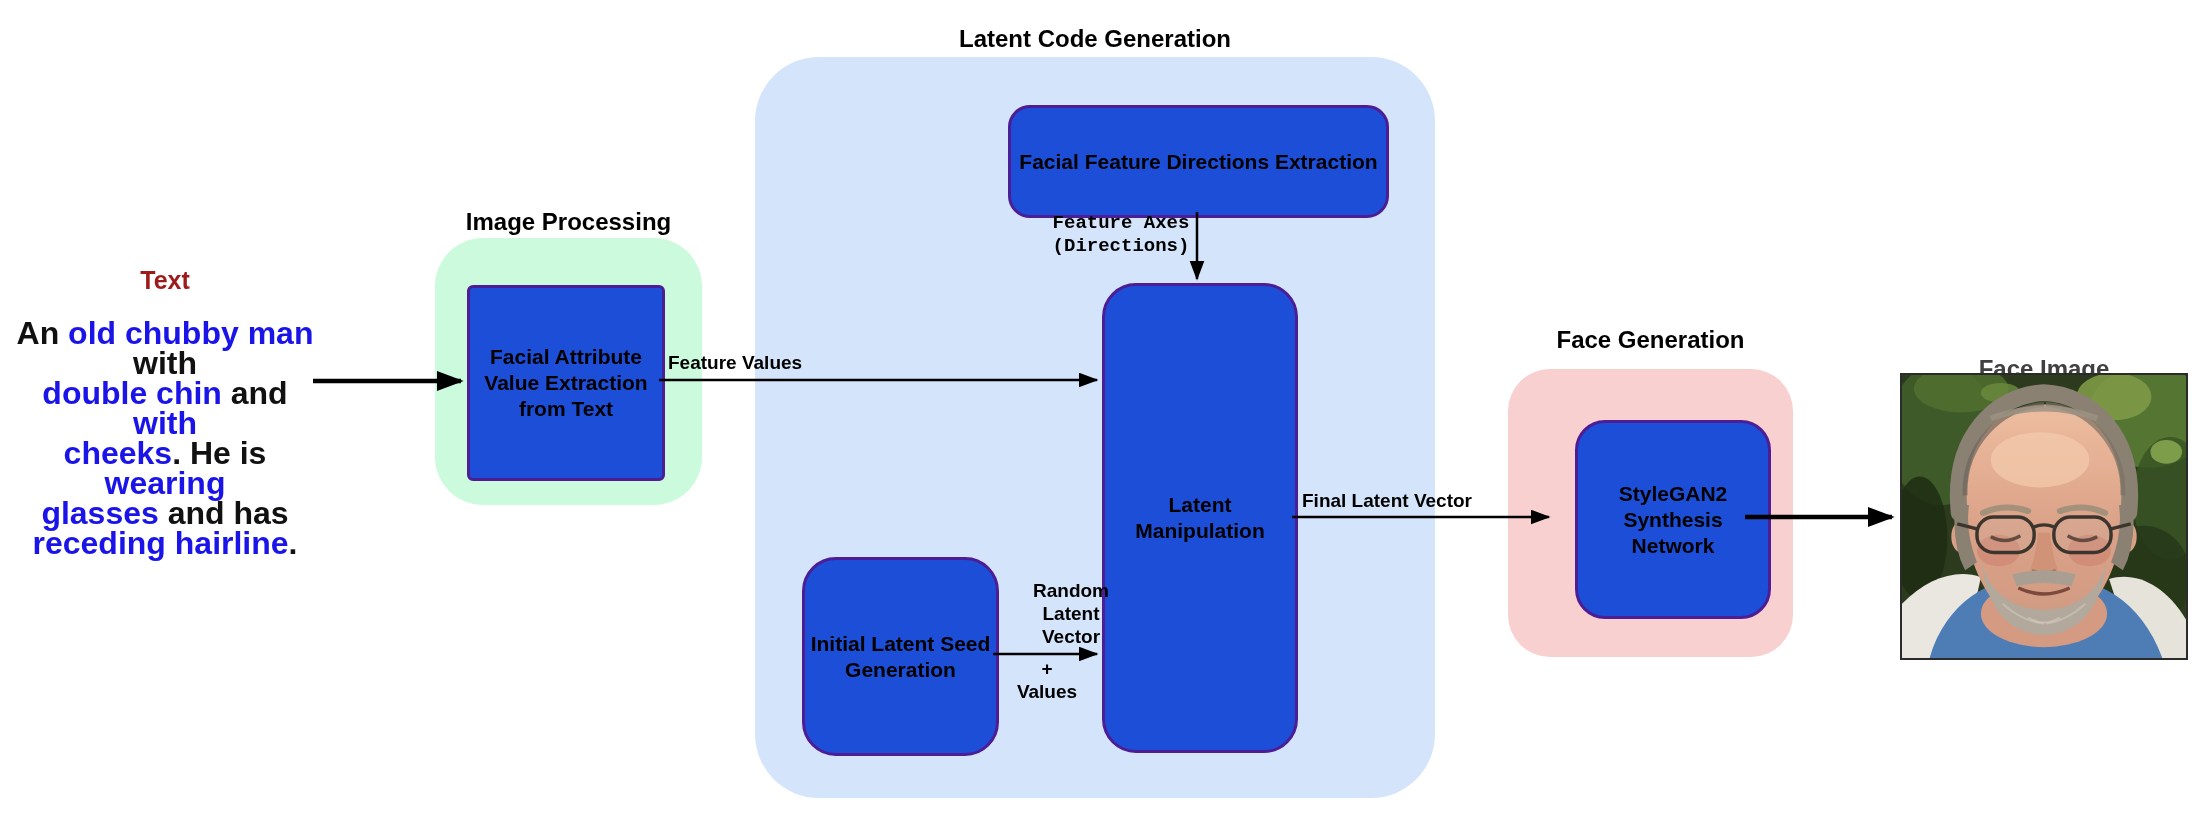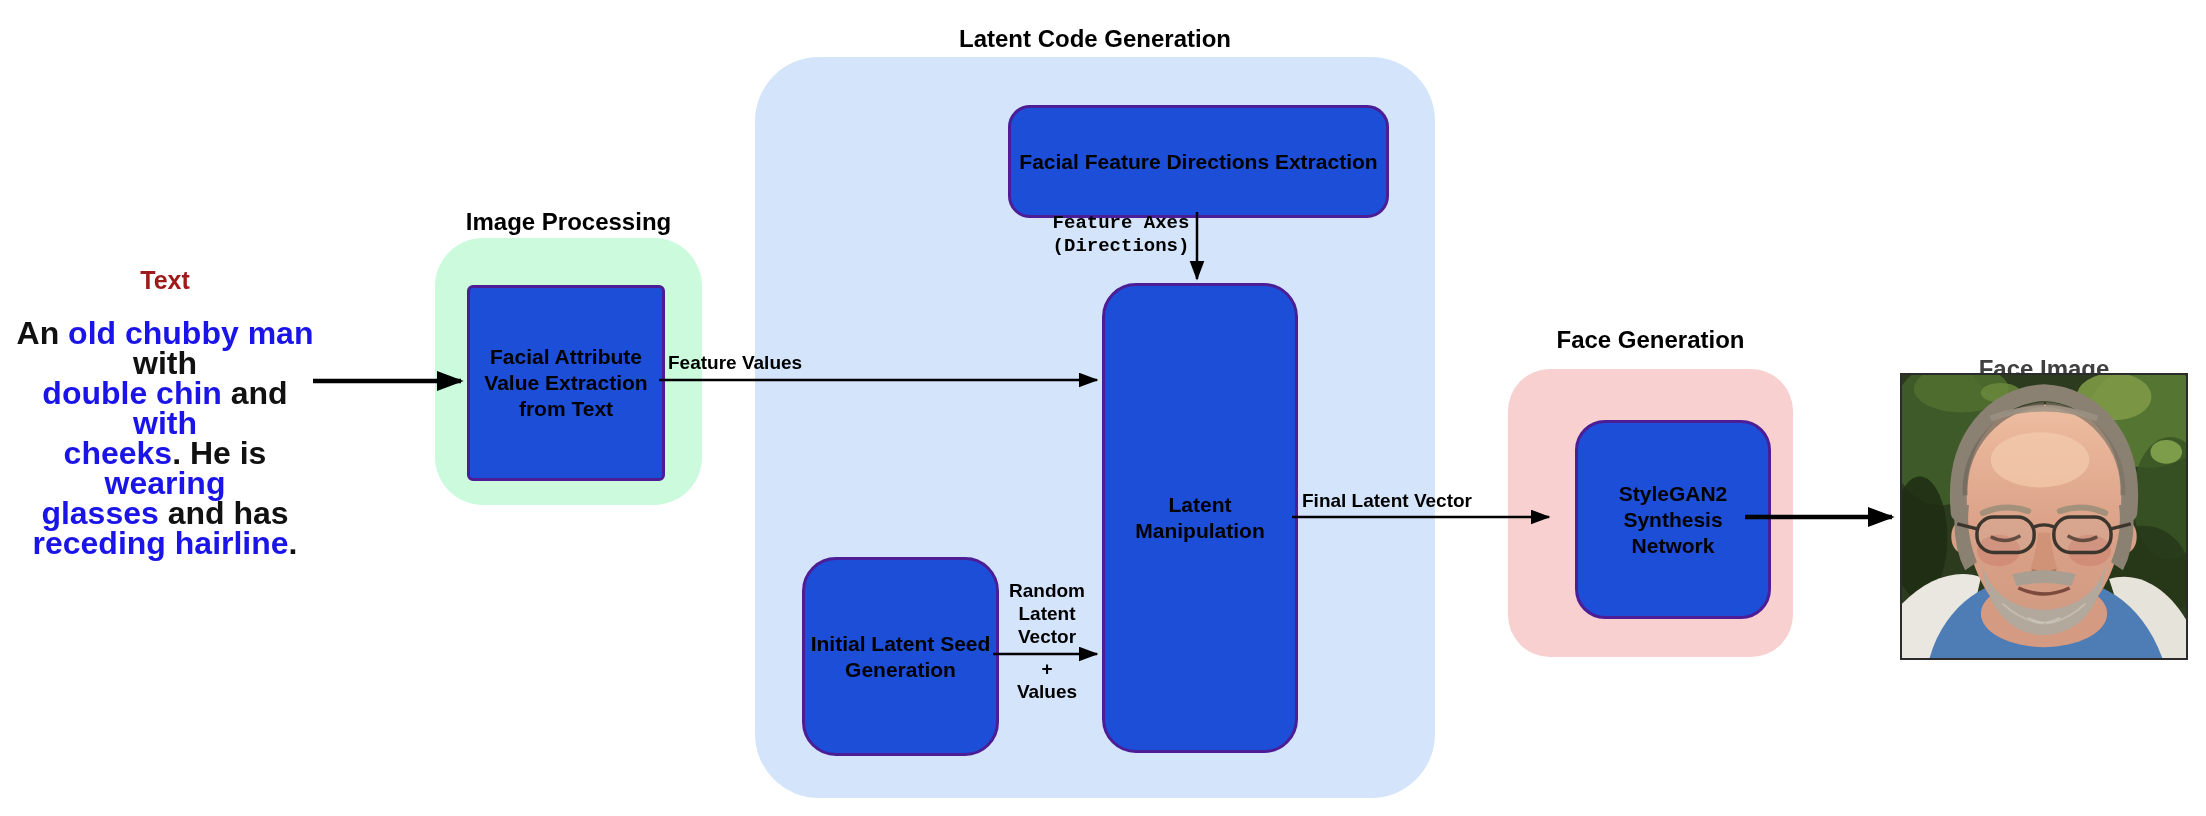--- a/index.html
+++ b/index.html
@@ -72,7 +72,7 @@
   <div class="arrow-label" style="left:668px;top:351px;">Feature Values</div>
   <div class="arrow-label" style="left:1051px;top:212px;width:140px;text-align:center;font-family:Liberation Mono, monospace;">Feature Axes
 (Directions)</div>
-  <div class="arrow-label" style="left:997px;top:579px;width:100px;text-align:center;">Random
+  <div class="arrow-label" style="left:997px;top:579px;width:100px;text-align:center;padding-left:24px;">Random
 Latent
 Vector</div>
   <div class="arrow-label" style="left:997px;top:657px;width:100px;text-align:center;">+

